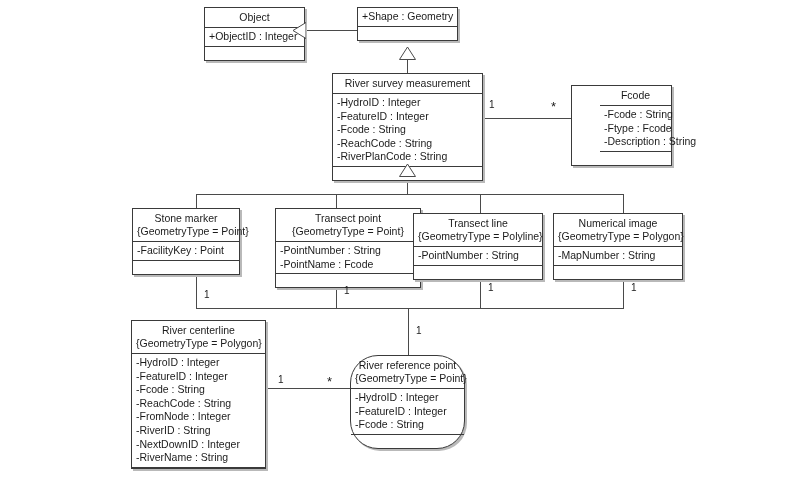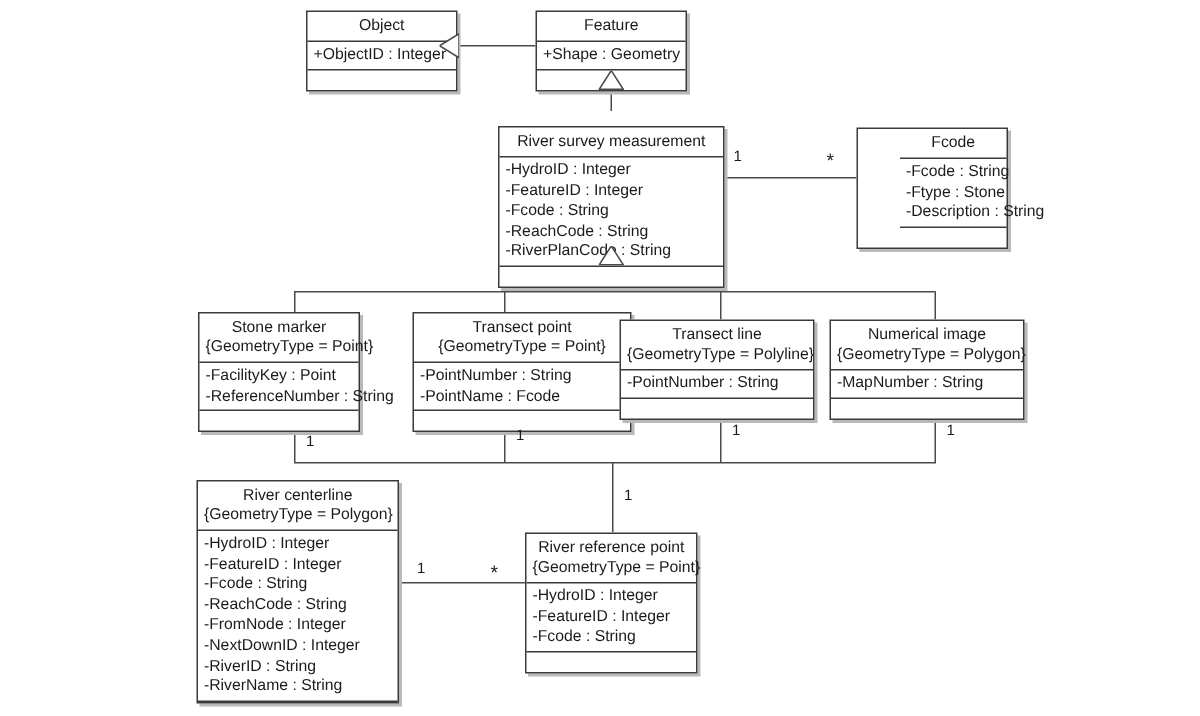--- a/index.html
+++ b/index.html
@@ -151,9 +151,6 @@
   </div>
 
   <div class="uml-class" style="left:357px; top:7px; width:101px;">
-    <div class="uml-head">
-      <span>Feature</span>
-    </div>
     <div class="uml-attrs">
       <div class="uml-attr">+Shape : Geometry</div>
     </div>

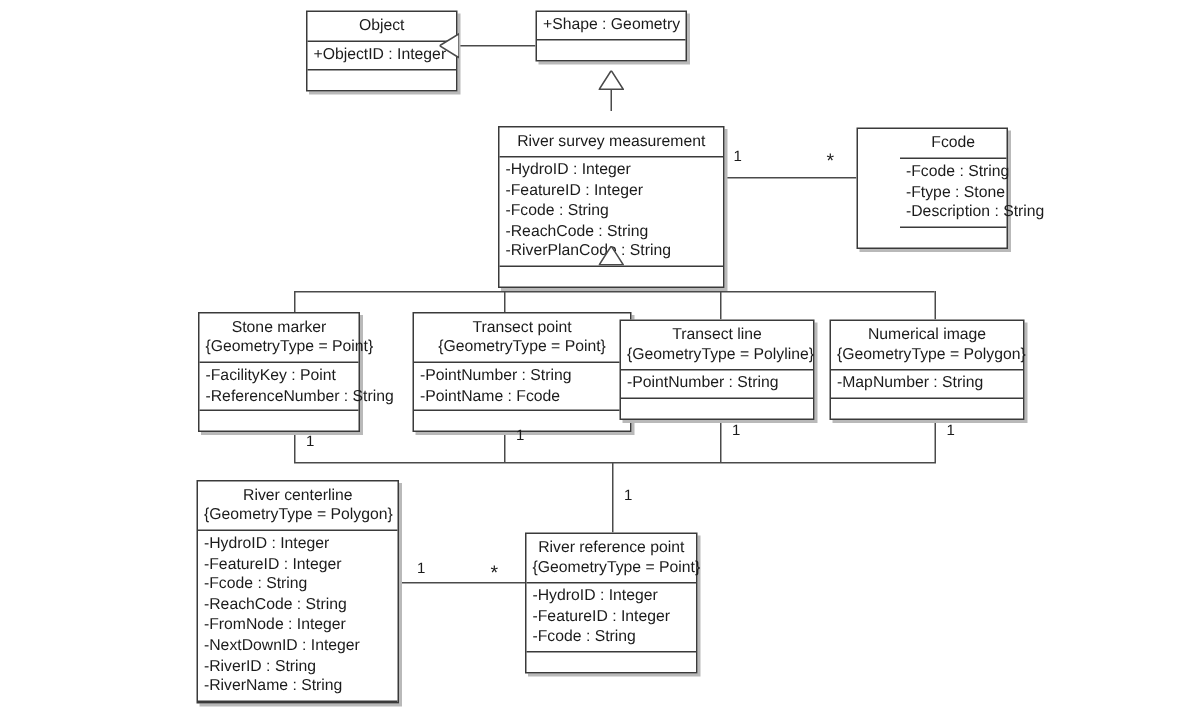--- a/index.html
+++ b/index.html
@@ -157,7 +157,7 @@
     <div class="uml-ops"></div>
   </div>
 
-  <div class="uml-class" style="left:332px; top:73px; width:151px;margin-top:11px;">
+  <div class="uml-class" style="left:332px; top:73px; width:151px;">
     <div class="uml-head">
       <span>River survey measurement</span>
     </div>

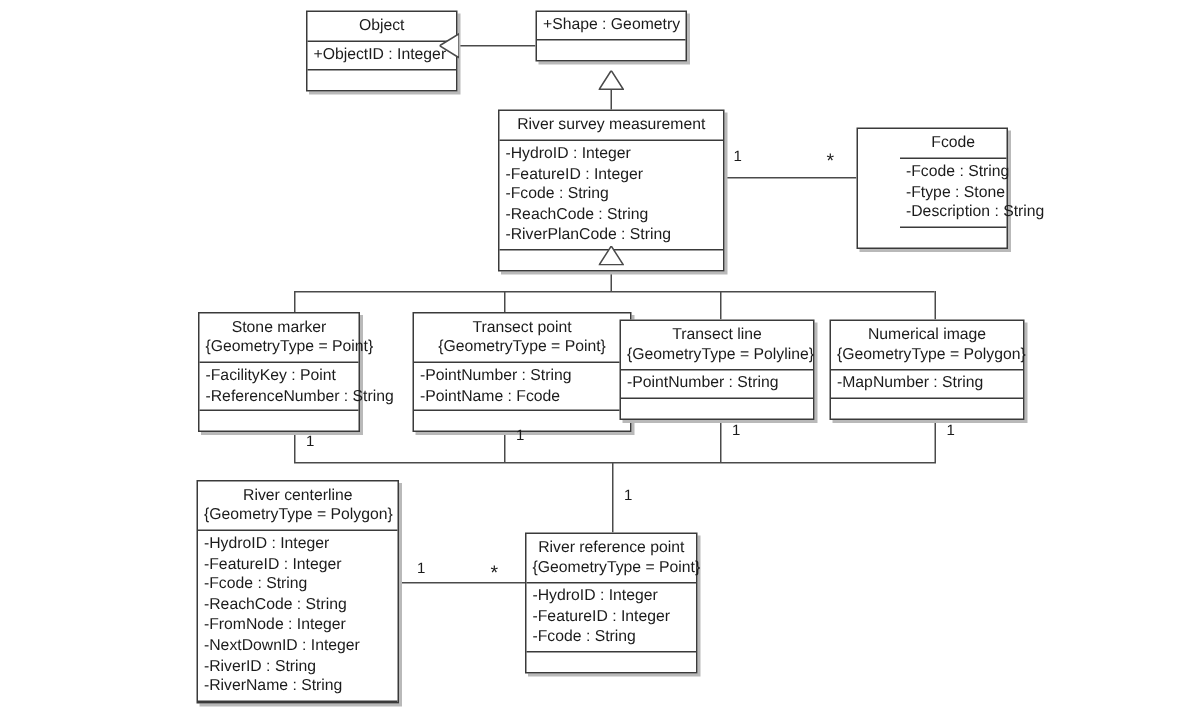--- a/index.html
+++ b/index.html
@@ -177,7 +177,7 @@
     </div>
     <div class="uml-attrs">
       <div class="uml-attr">-Fcode : String</div>
-      <div class="uml-attr">-Ftype : Stone</div>
+      <div class="uml-attr">-Ftype : Fcode</div>
       <div class="uml-attr">-Description : String</div>
     </div>
     <div class="uml-ops"></div>

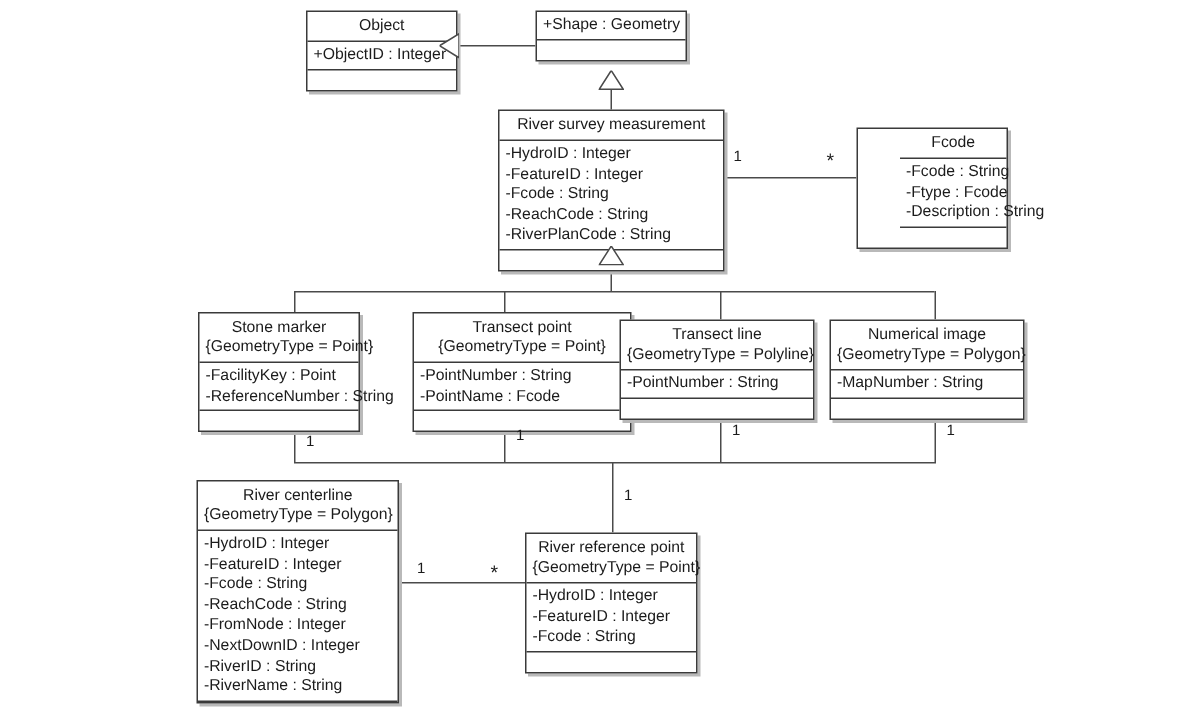--- a/index.html
+++ b/index.html
@@ -190,7 +190,6 @@
     </div>
     <div class="uml-attrs">
       <div class="uml-attr">-FacilityKey : Point</div>
-      <div class="uml-attr">-ReferenceNumber : String</div>
     </div>
     <div class="uml-ops"></div>
   </div>

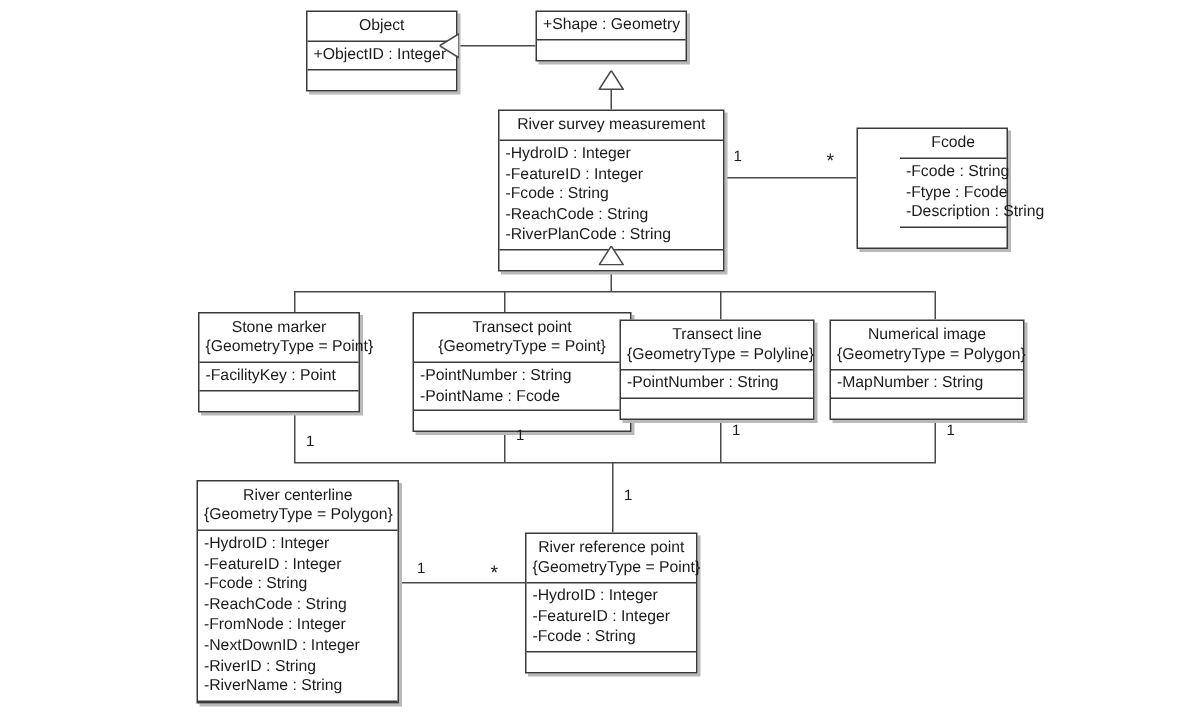--- a/index.html
+++ b/index.html
@@ -246,7 +246,7 @@
 
   </div>
 
-  <div class="uml-class" style="left:350px; top:355px; width:115px;">
+  <div class="uml-class" style="left:350px; top:355px; width:115px;border-radius:28px;">
     <div class="uml-head">
       <span>River reference point</span>
       <span class="stereo">{GeometryType = Point}</span>

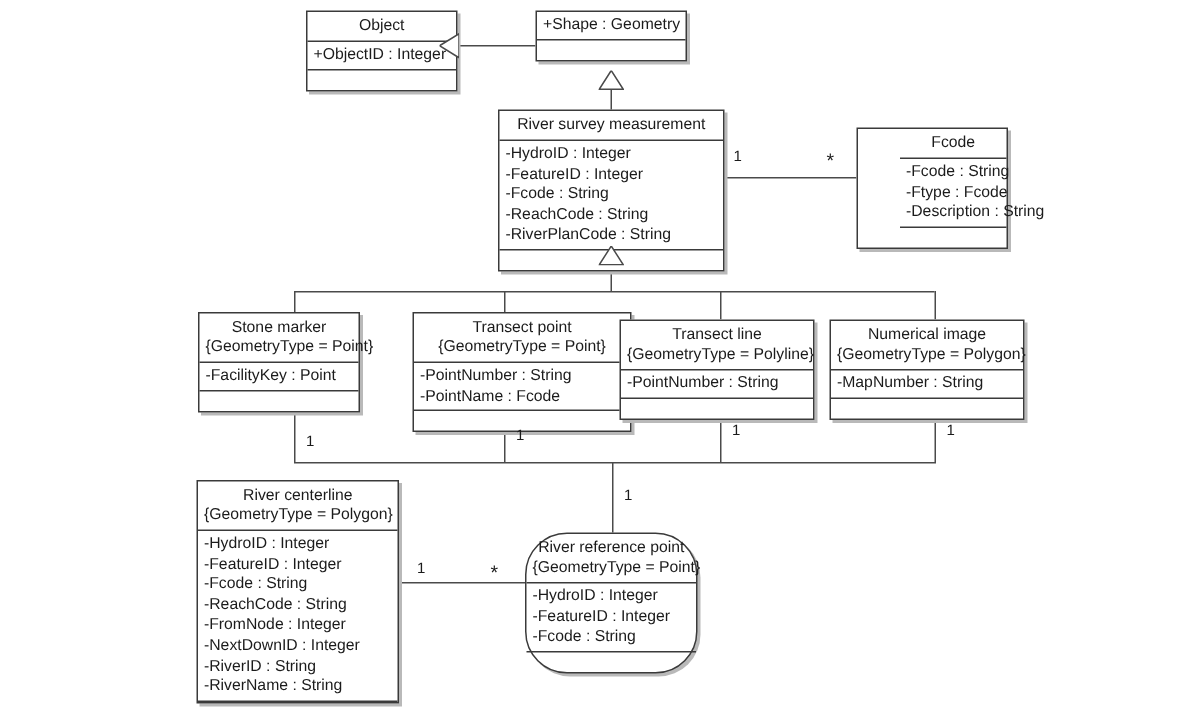--- a/index.html
+++ b/index.html
@@ -239,8 +239,8 @@
       <div class="uml-attr">-Fcode : String</div>
       <div class="uml-attr">-ReachCode : String</div>
       <div class="uml-attr">-FromNode : Integer</div>
+      <div class="uml-attr">-RiverID : String</div>
       <div class="uml-attr">-NextDownID : Integer</div>
-      <div class="uml-attr">-RiverID : String</div>
       <div class="uml-attr">-RiverName : String</div>
     </div>
 

